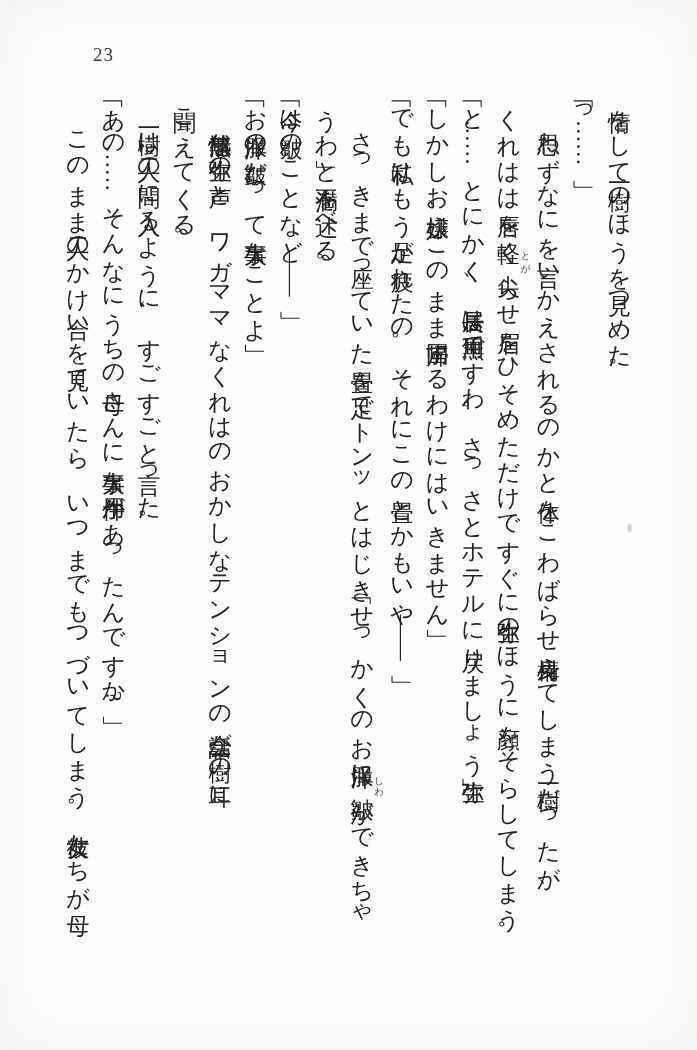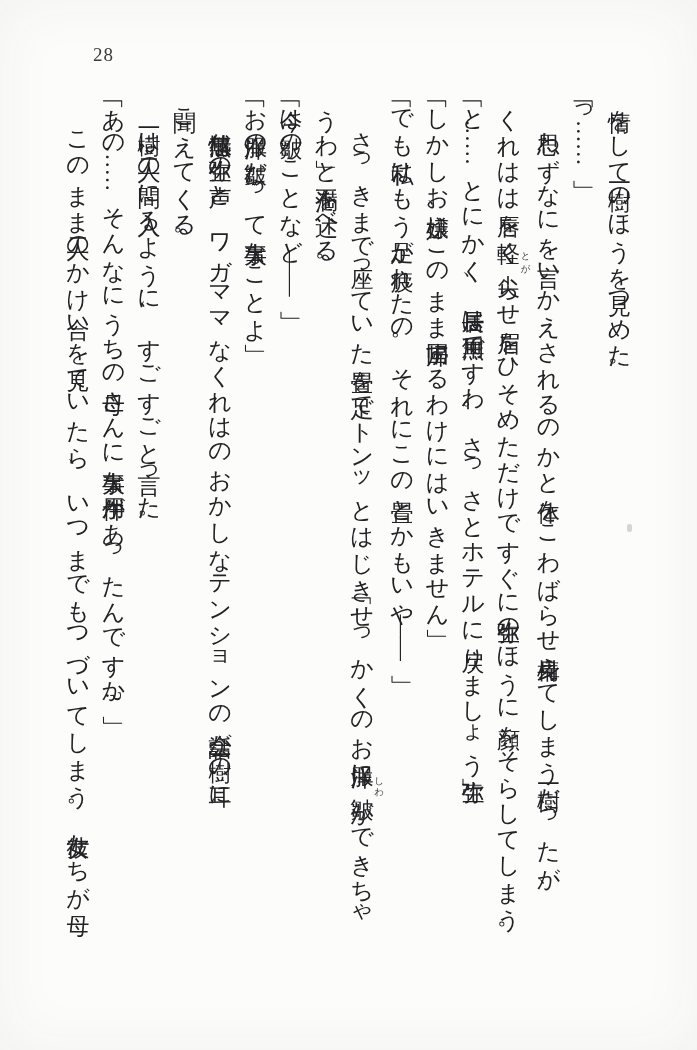--- a/index.html
+++ b/index.html
@@ -66,7 +66,7 @@
 <body>
 
 <div class="page">
-  <span class="page-number">28</span>
+  <span class="page-number">23</span>
 
   <div class="text-block">
       <div class="line"><span>情をして一樹のほうを見つめた。</span></div>

